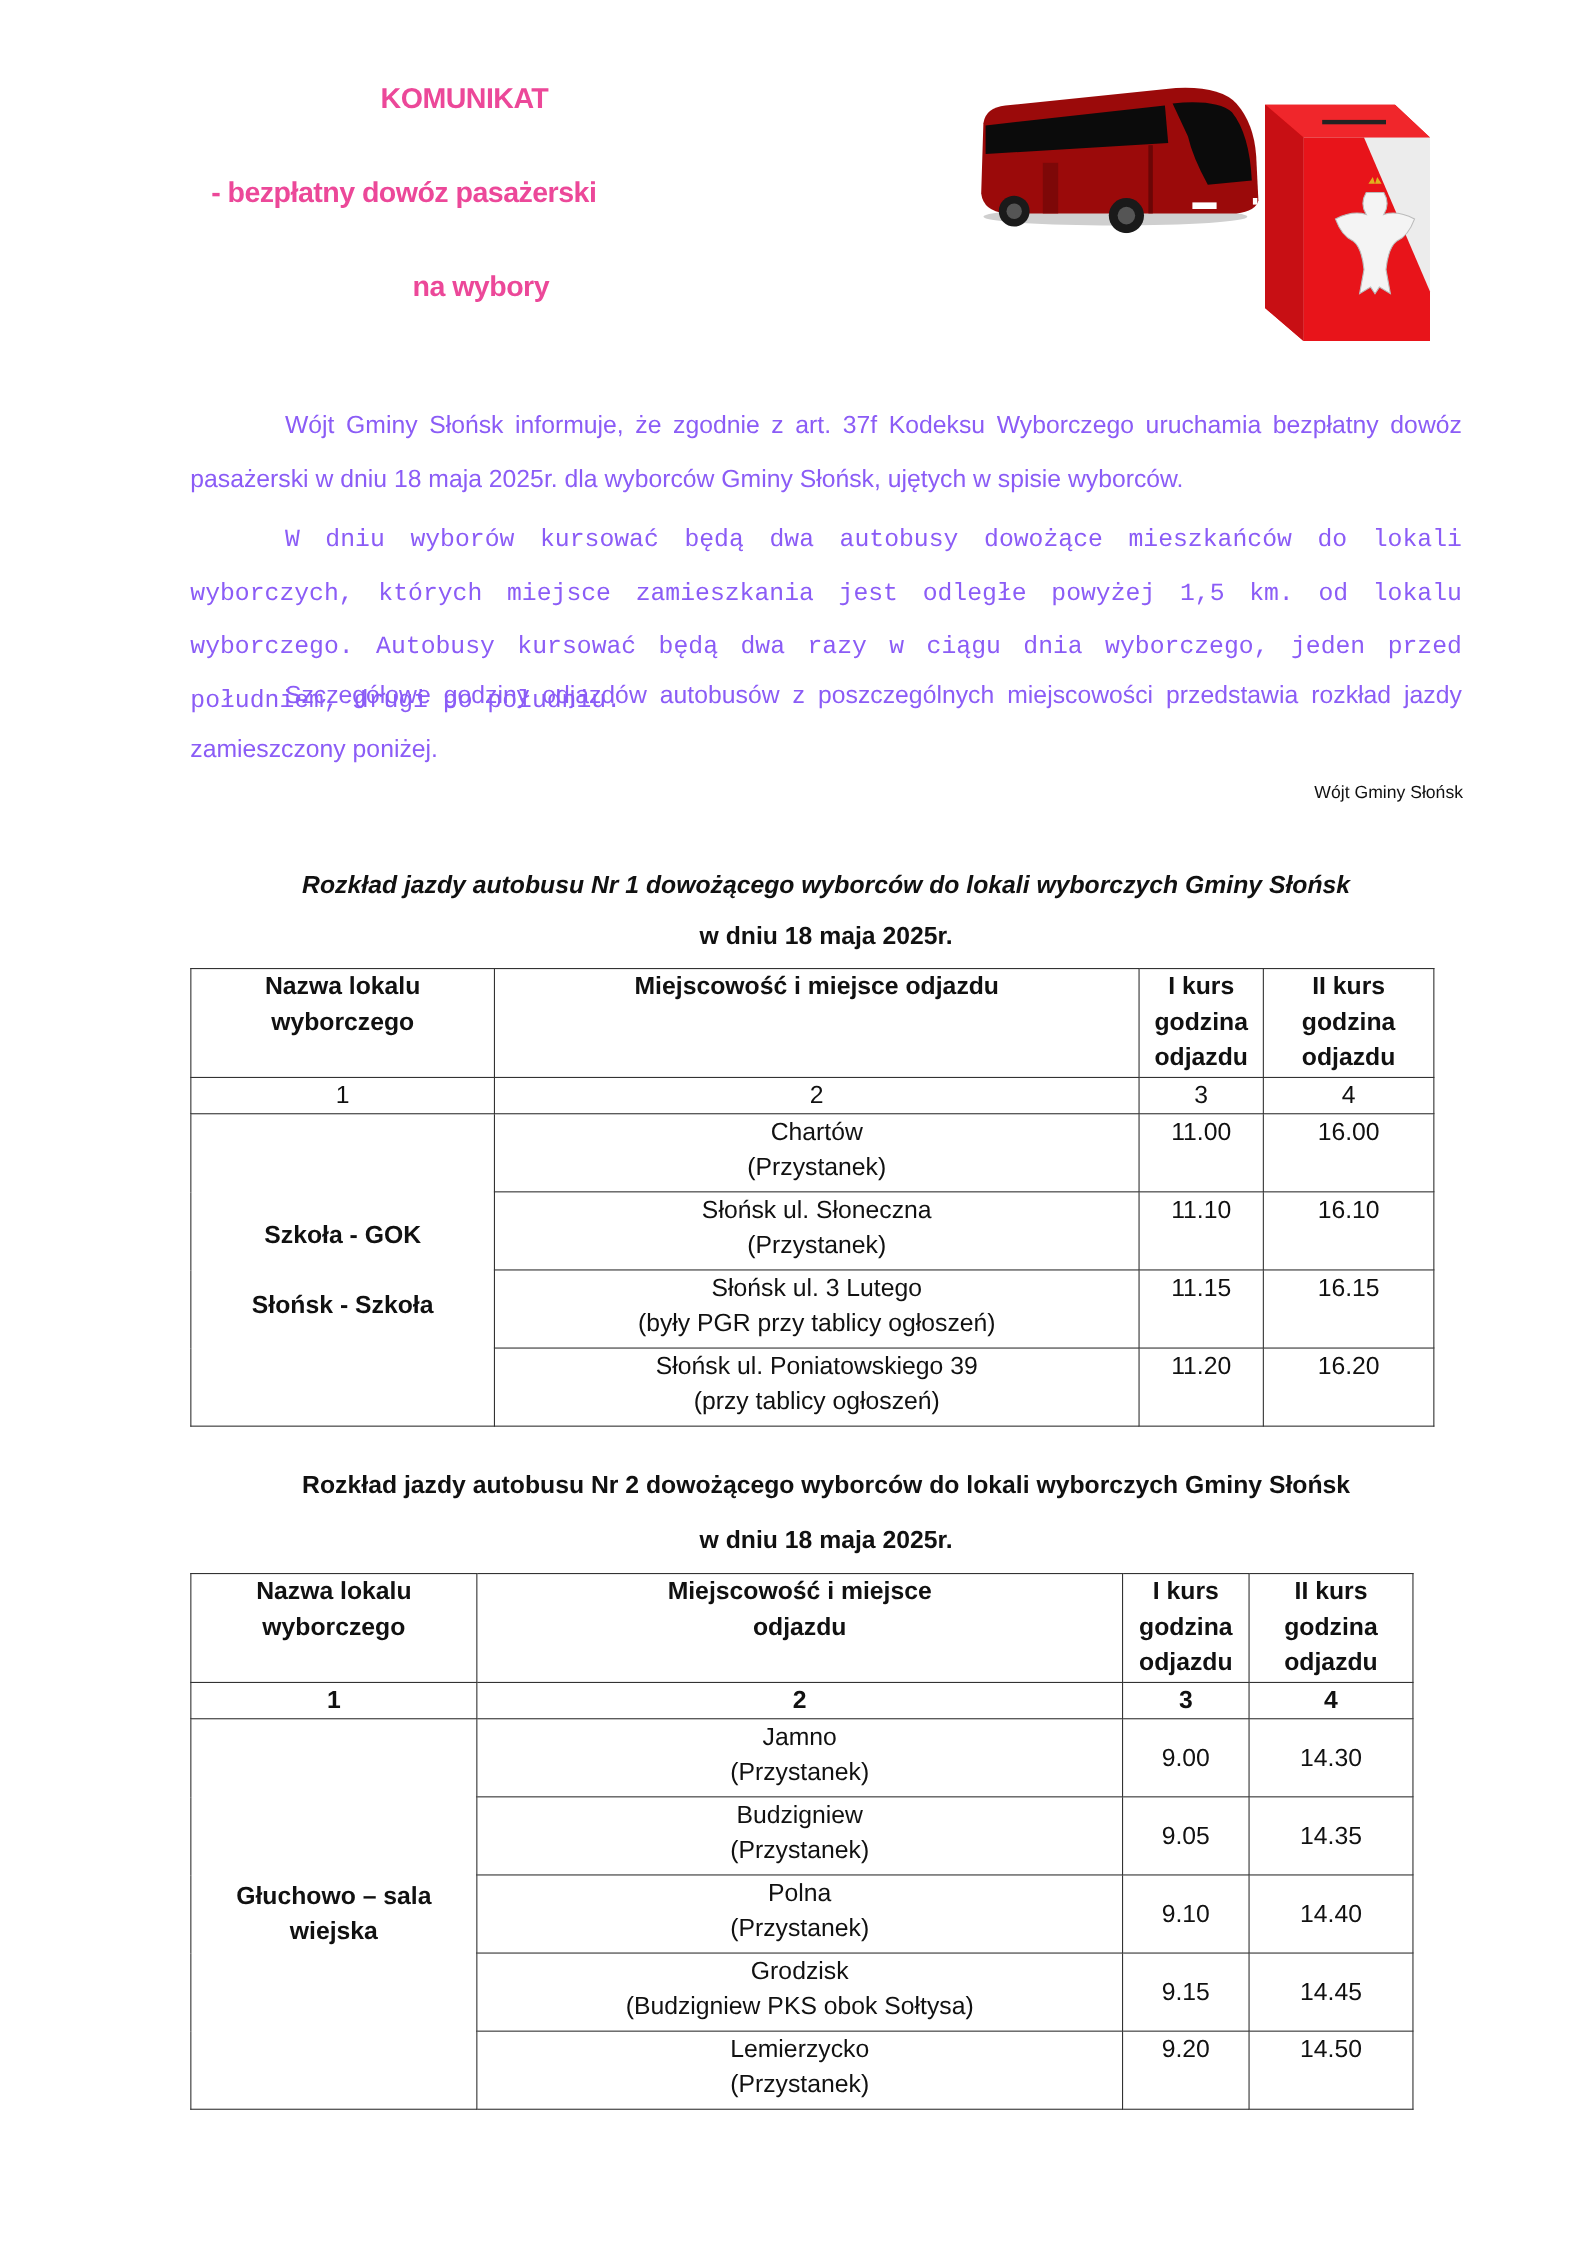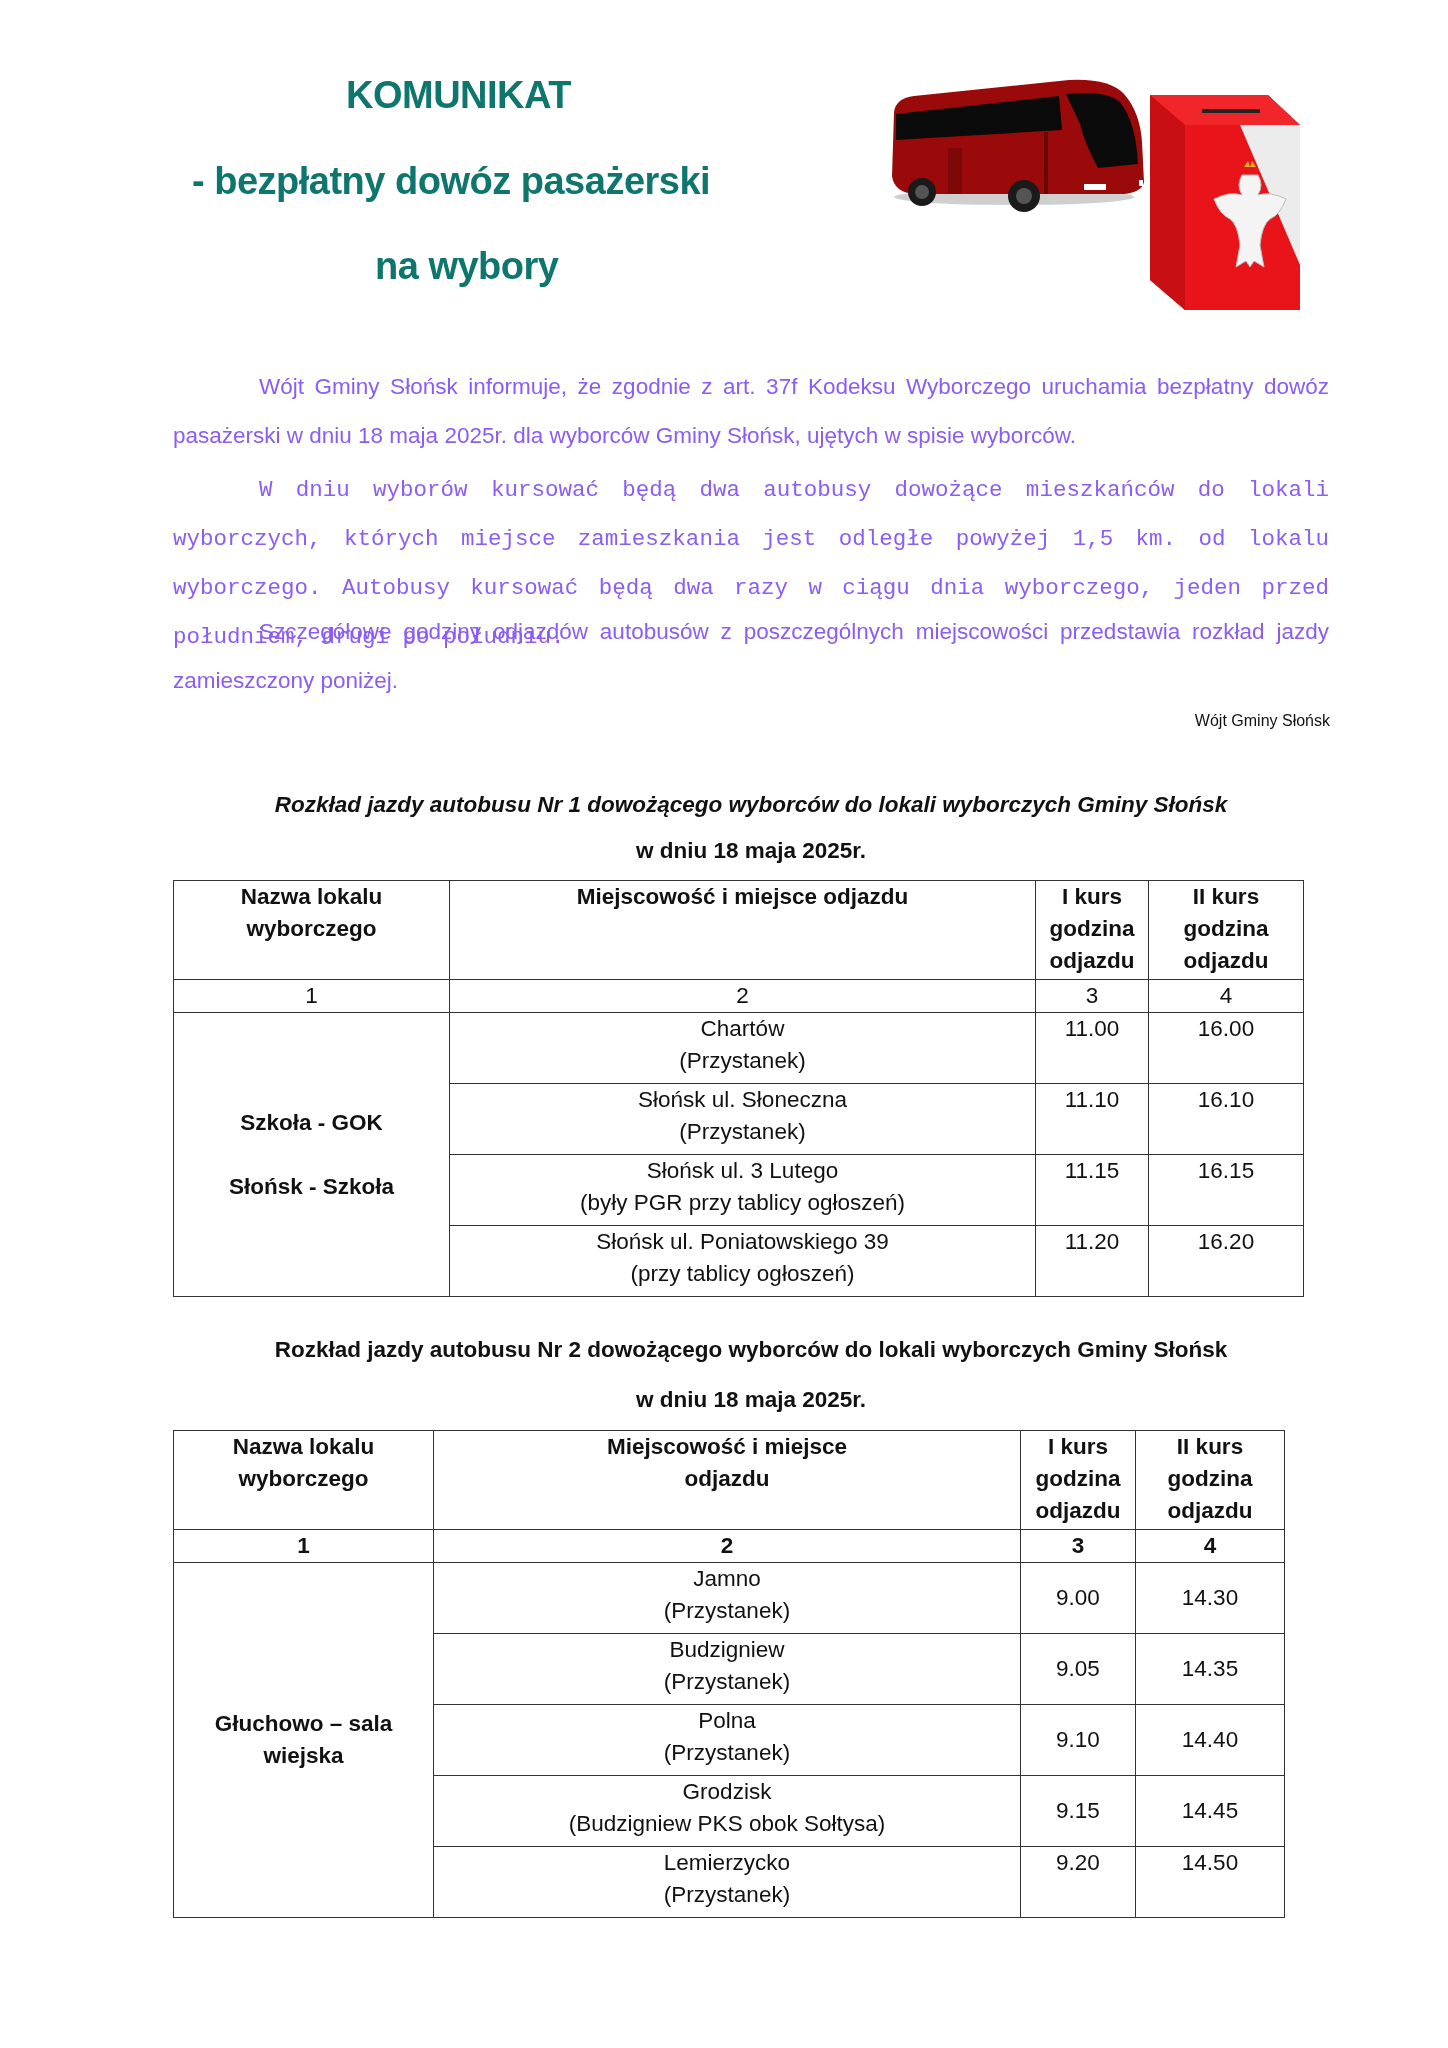--- a/index.html
+++ b/index.html
@@ -8,7 +8,7 @@
     font-family: "Liberation Sans", "DejaVu Sans", sans-serif; color: #111;
   }
   .title {
-    position: absolute; font-weight: bold; font-size: 38px; color: #0f766e;
+    position: absolute; font-weight: bold; font-size: 26px; color: #ec4899;
     text-align: center; white-space: nowrap; letter-spacing: -0.5px;
   }
   .para {

